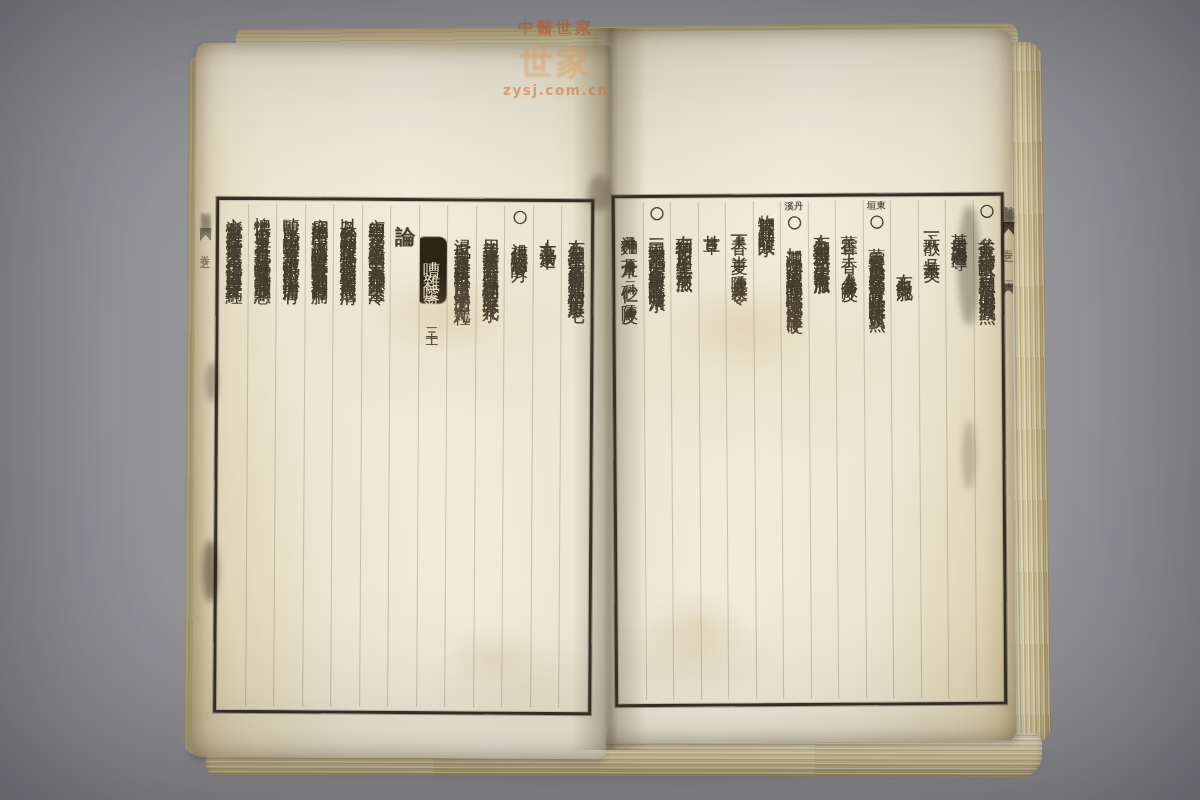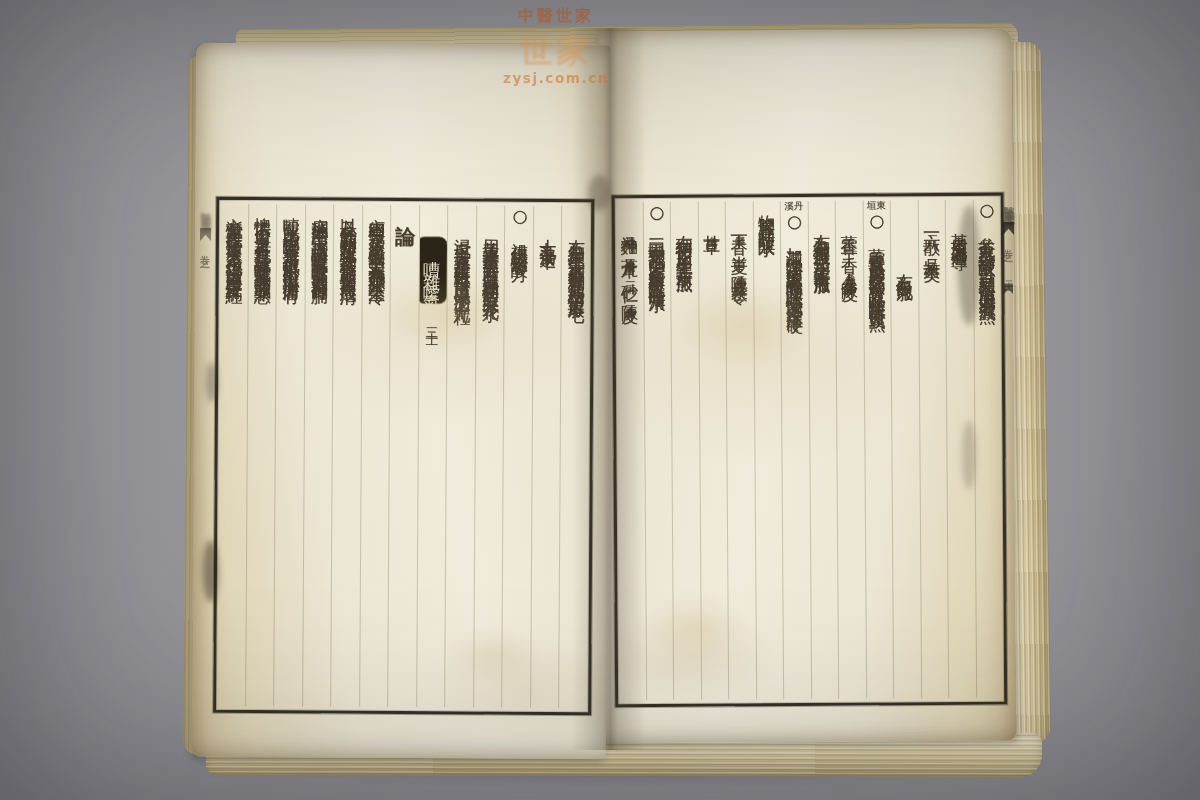--- a/index.html
+++ b/index.html
@@ -88,7 +88,7 @@
   .stain{position:absolute;border-radius:50%;pointer-events:none;z-index:4;}
 
   
-  .wm{position:absolute;left:497px;top:6px;width:118px;text-align:center;z-index:30;pointer-events:none;}
+  .wm{position:absolute;left:497px;top:18px;width:118px;text-align:center;z-index:30;pointer-events:none;}
   .wm-row{font-size:16px;font-weight:bold;letter-spacing:3px;color:rgba(205,96,34,.58);filter:blur(.7px);line-height:19px;}
   .wm-big{font-size:33px;font-weight:bold;letter-spacing:3px;color:rgba(240,162,88,.5);filter:blur(1.3px);line-height:36px;margin-top:8px;}
   .wm-url{font-size:13.5px;font-weight:bold;color:rgba(228,122,44,.58);letter-spacing:1.6px;filter:blur(.45px);margin-top:1px;}

